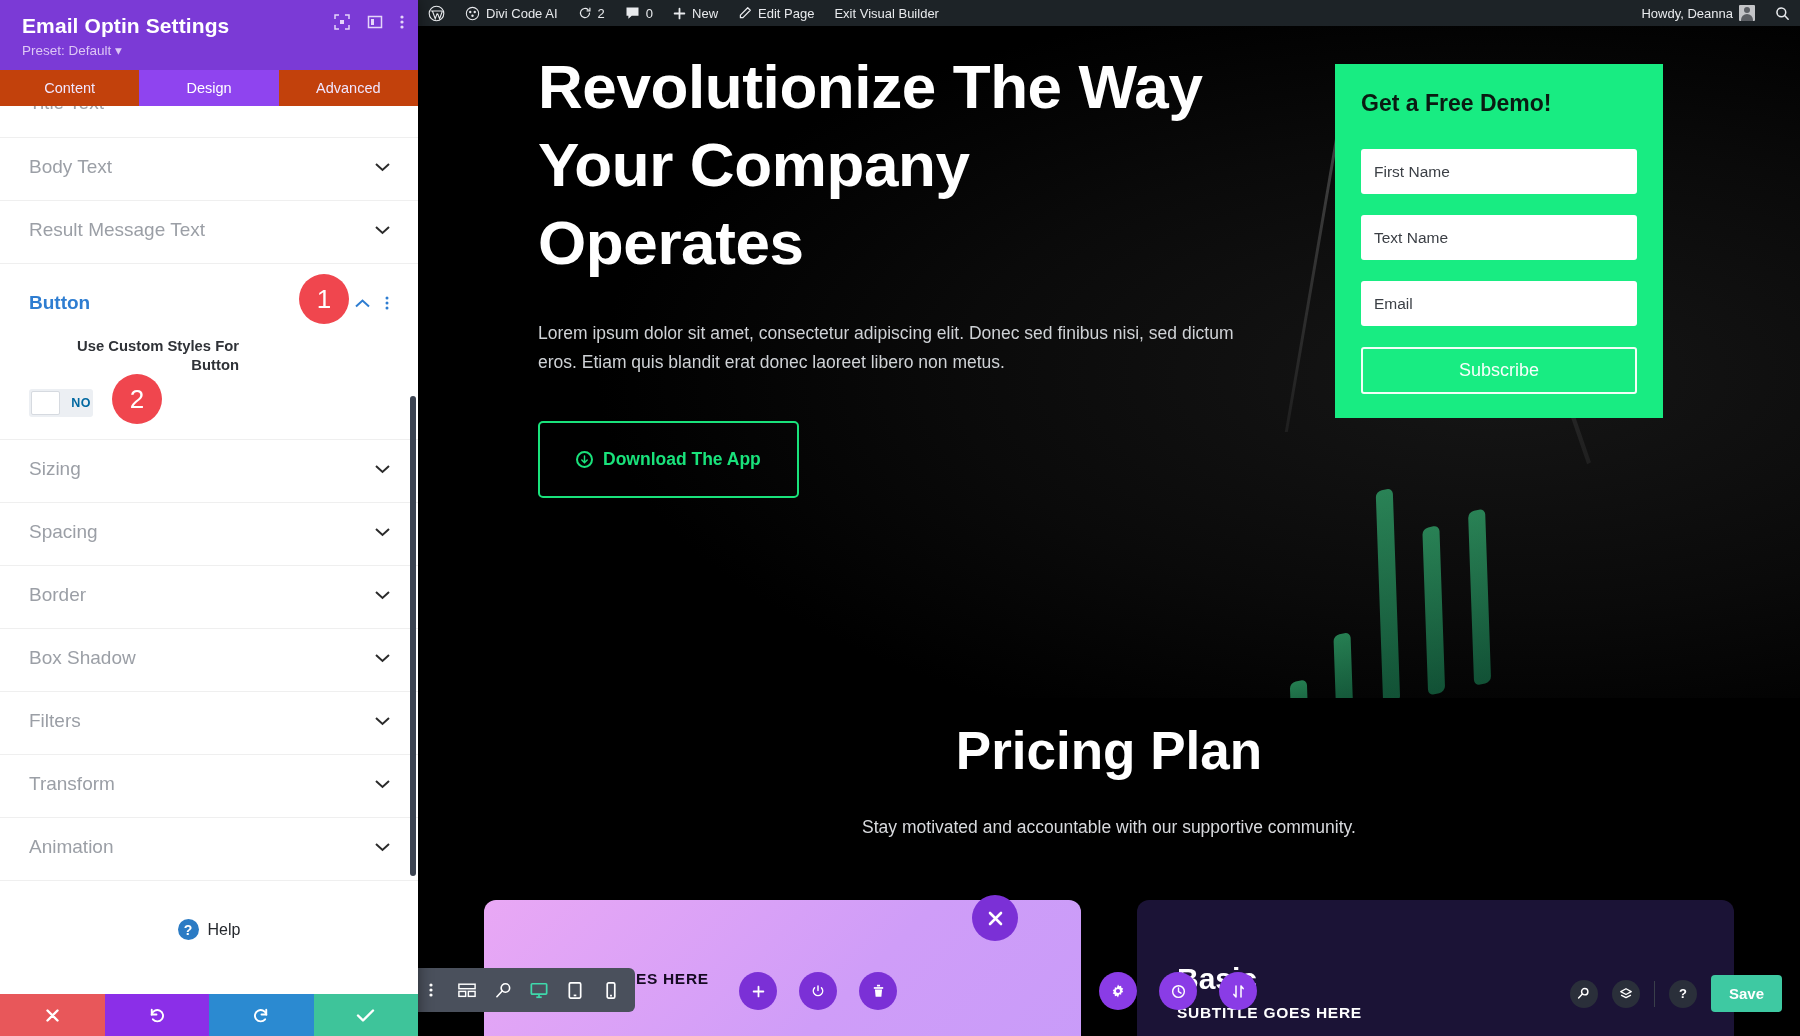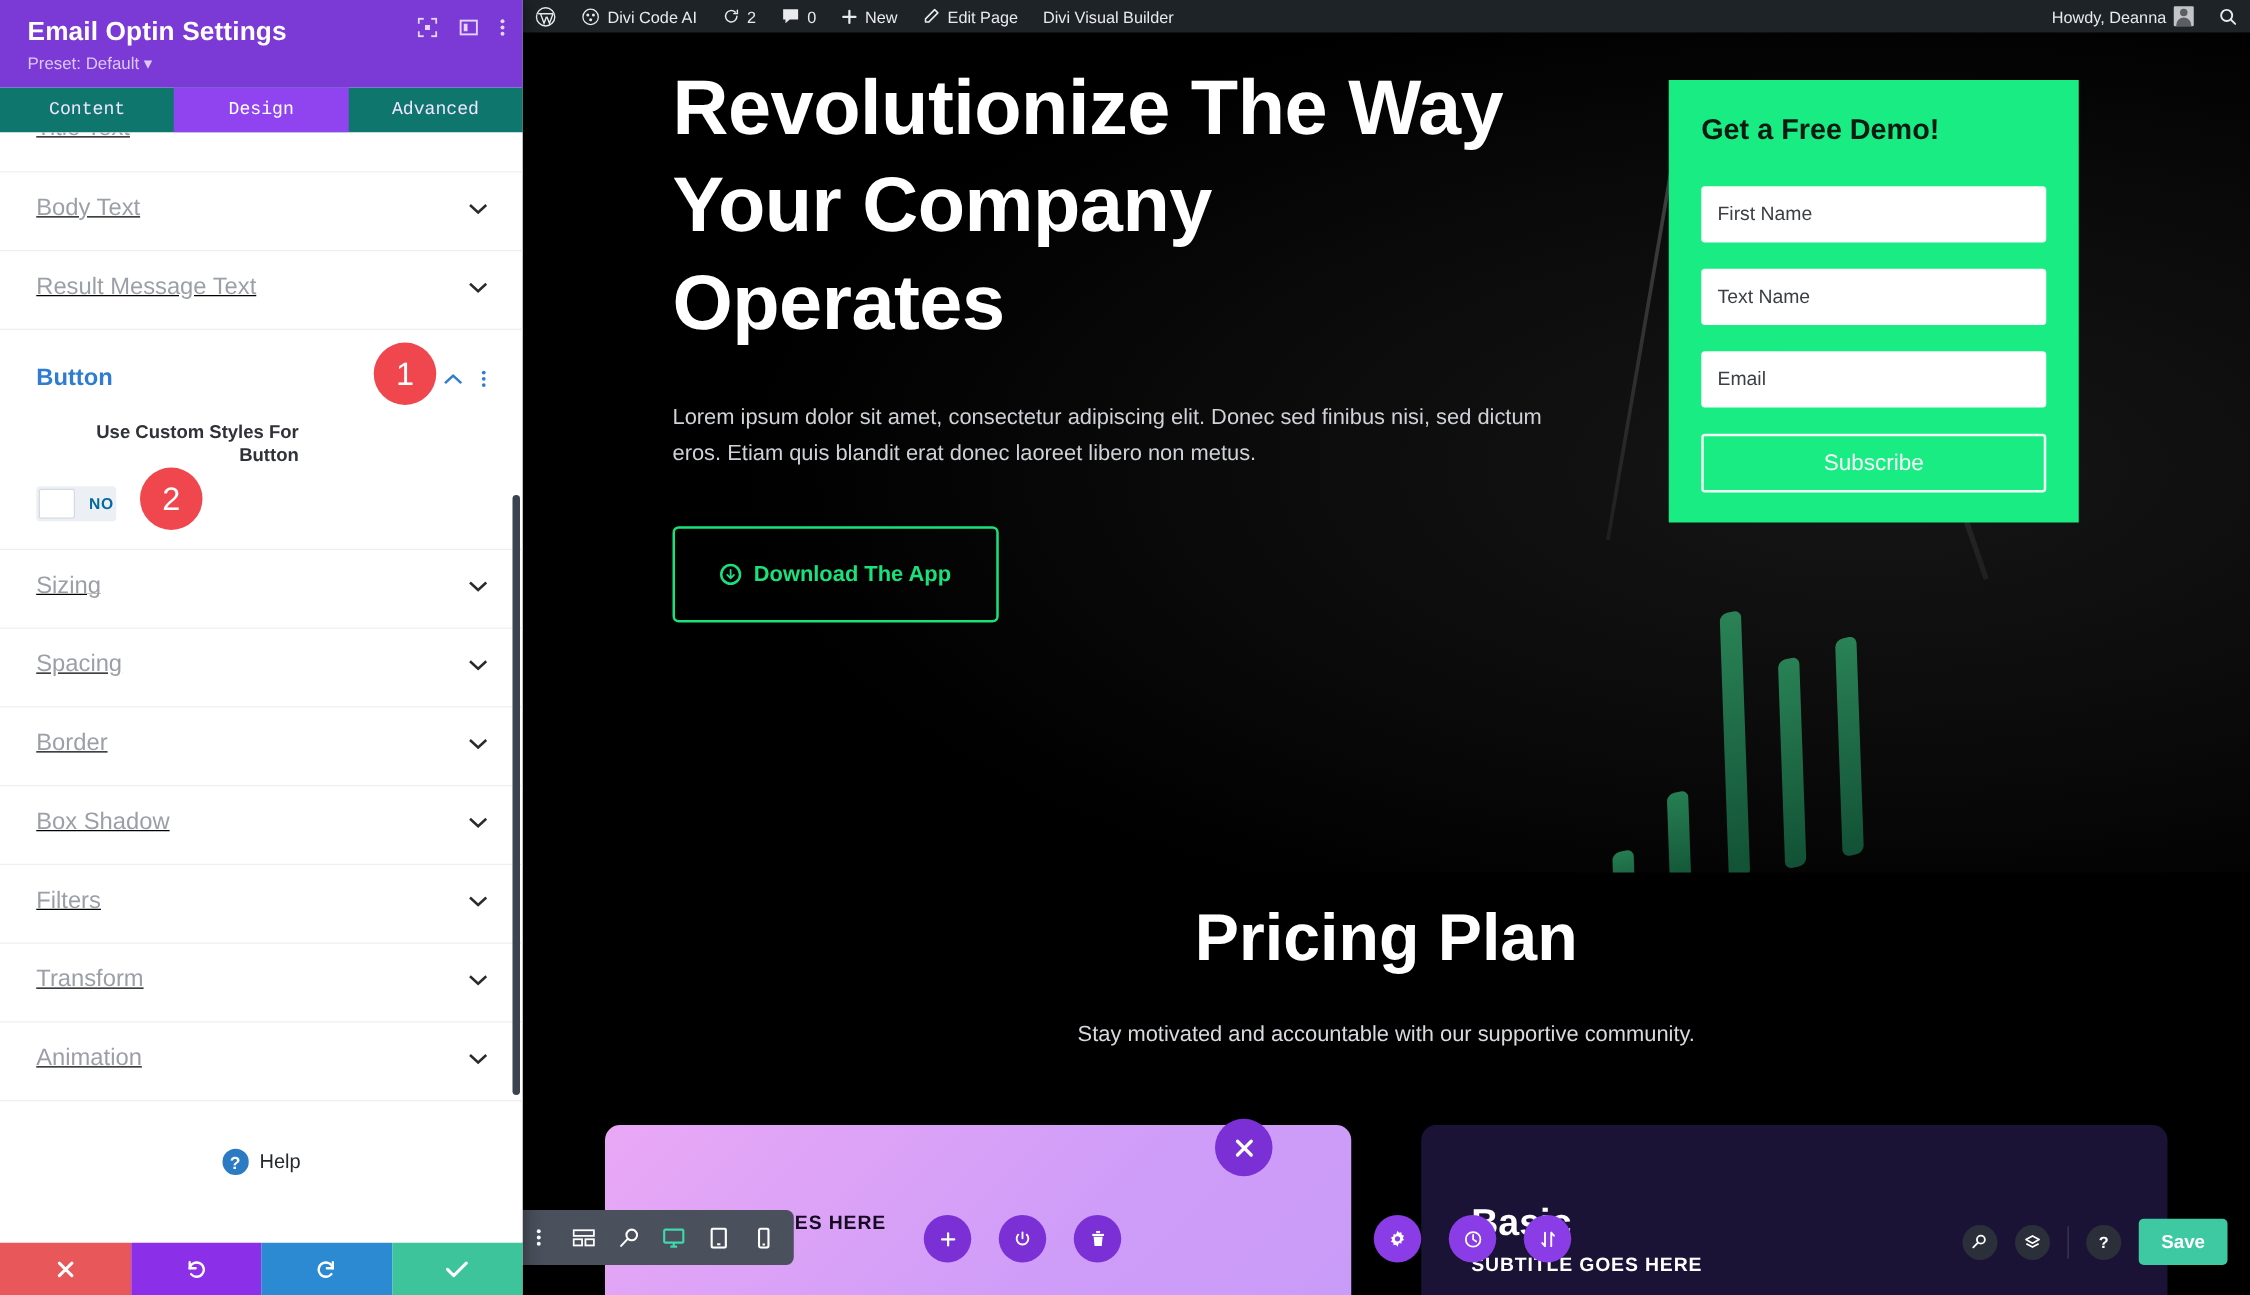--- a/index.html
+++ b/index.html
@@ -369,7 +369,7 @@
     <span>Edit Page</span>
   </div>
   <div class="ab-item">
-    <span>Divi Visual Builder</span>
+    <span>Exit Visual Builder</span>
   </div>
 
   <div class="ab-right">

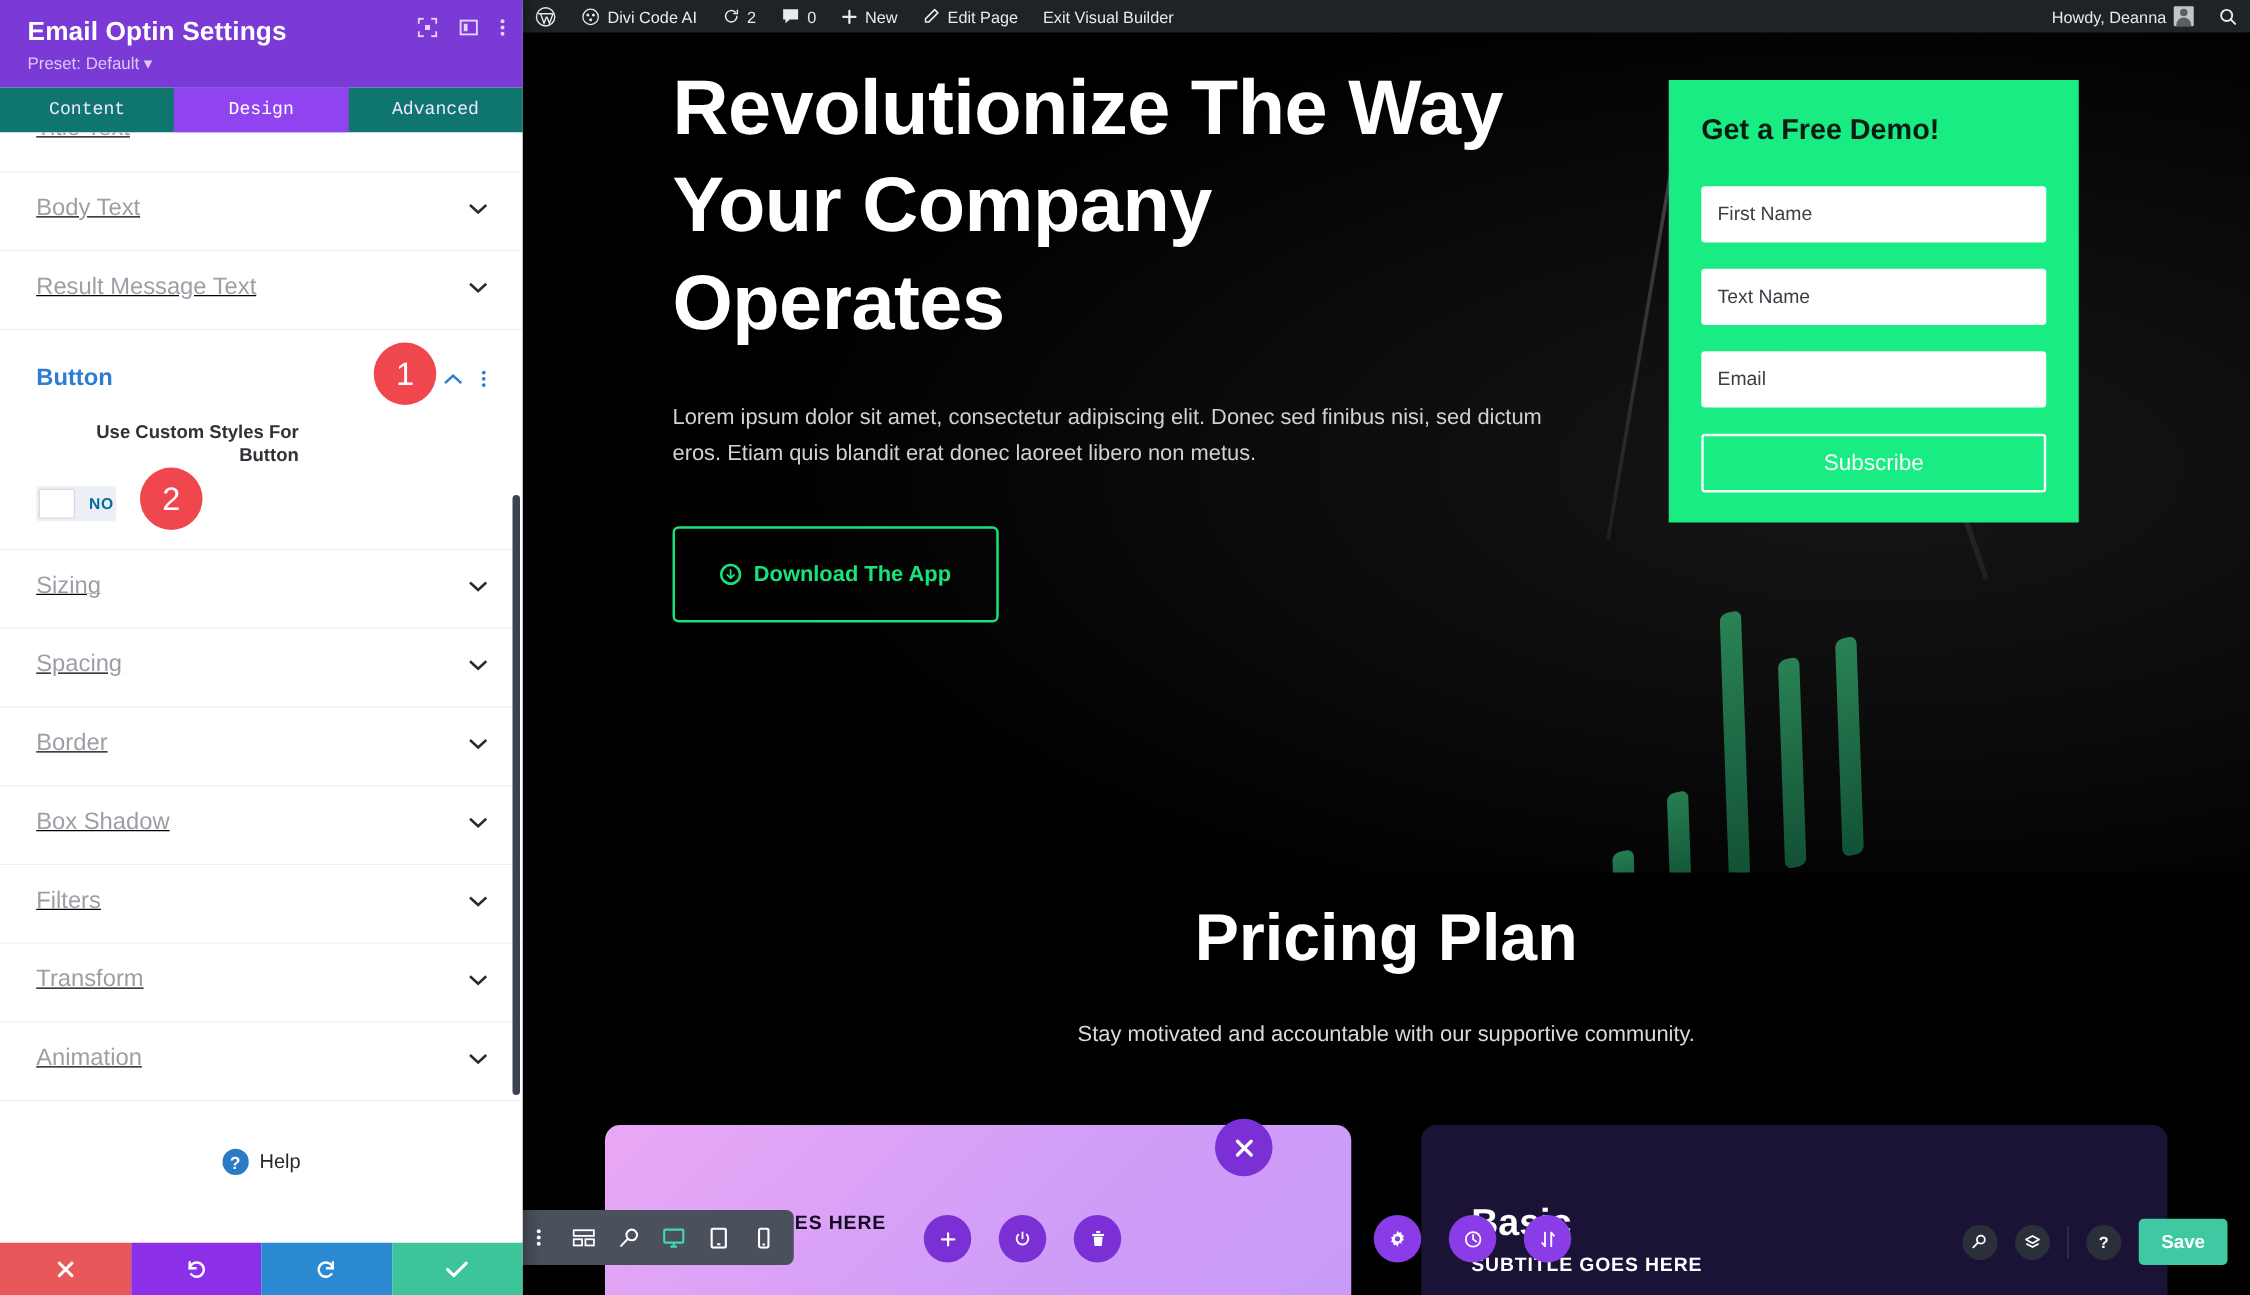--- a/index.html
+++ b/index.html
@@ -17,7 +17,7 @@
   .panel-preset{ color:#ddc7f5; font-size:13.5px; margin-top:4px;}
   .panel-head-icons{ position:absolute; right:14px; top:14px; display:flex; gap:17px; align-items:center;}
   .phi{ color:#e5d5fa; cursor:pointer; display:flex; }
-  .panel-tabs{ display:flex; background:#0f766e; height:36px;font-family:Liberation Mono, monospace;}
+  .panel-tabs{ display:flex; background:#c2410c; height:36px;}
   .ptab{ flex:1; display:flex; align-items:center; justify-content:center;
          color:#f0e6ff; font-size:14.5px; cursor:pointer;}
   .ptab.active{ background:#8f44ef; color:#fff; }

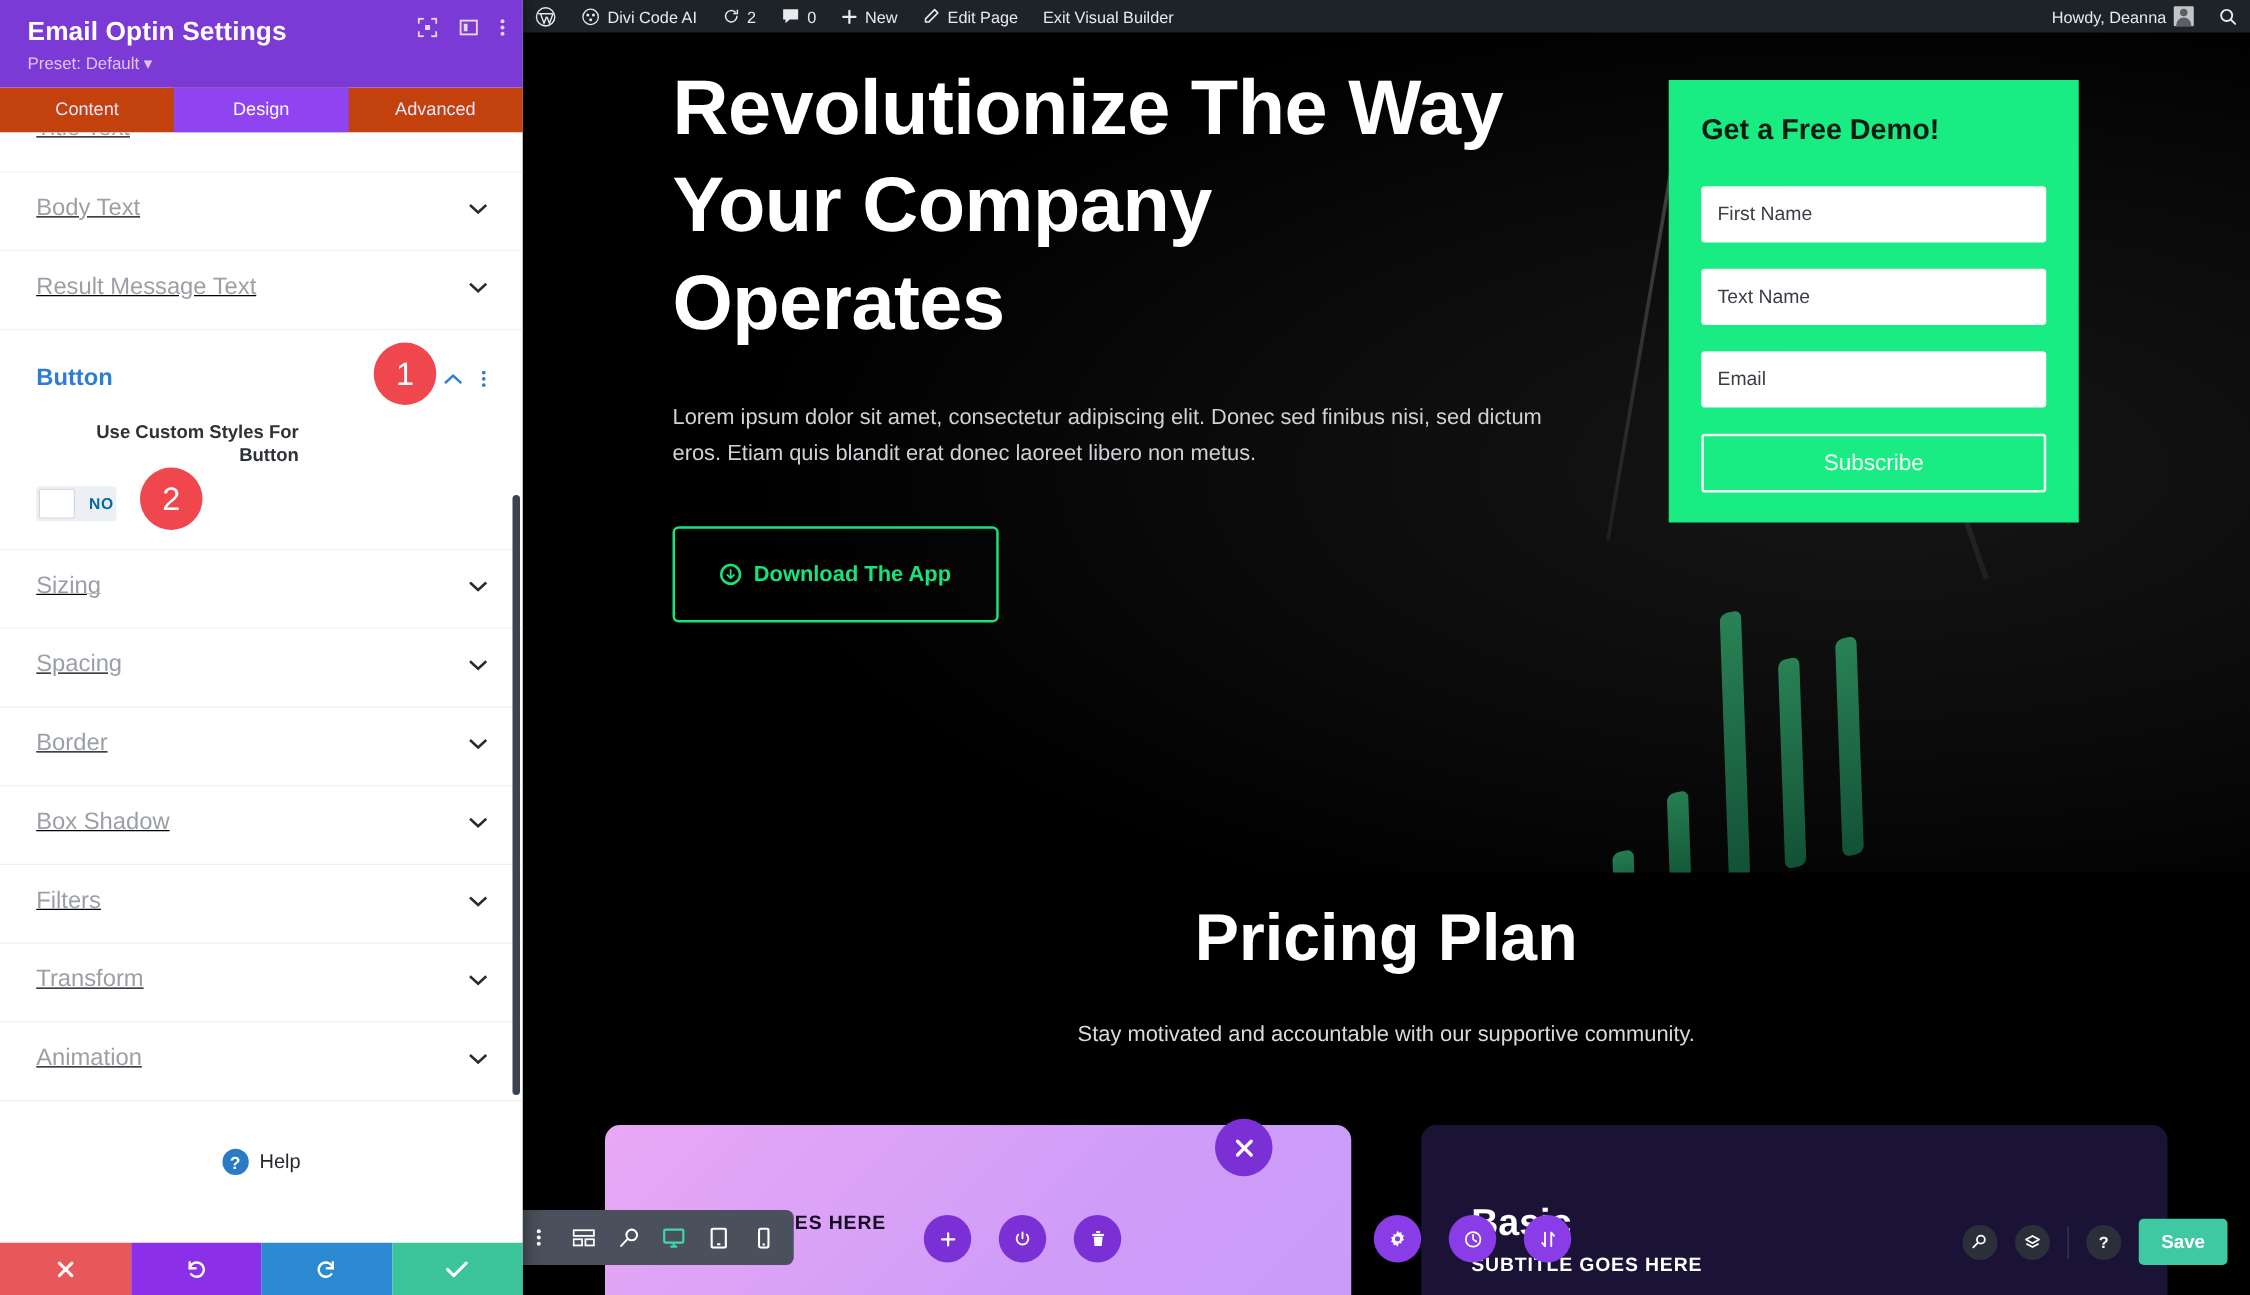--- a/index.html
+++ b/index.html
@@ -23,7 +23,7 @@
   .ptab.active{ background:#8f44ef; color:#fff; }
   .panel-scroll{ flex:1; overflow:hidden; position:relative; background:#fff;}
   .acc-row{ height:63px; display:flex; align-items:center; justify-content:space-between;
-            padding:0 28px 4px 29px; border-bottom:1px solid #efefef; cursor:pointer;text-decoration:underline;}
+            padding:0 28px 4px 29px; border-bottom:1px solid #efefef; cursor:pointer;}
   .acc-row .lbl{ font-size:19px; color:#9b9fa6; font-weight:400; }
   .acc-row.partial{ height:32px; align-items:flex-start; }
   .acc-row.partial .lbl{ position:relative; top:-14px;}

